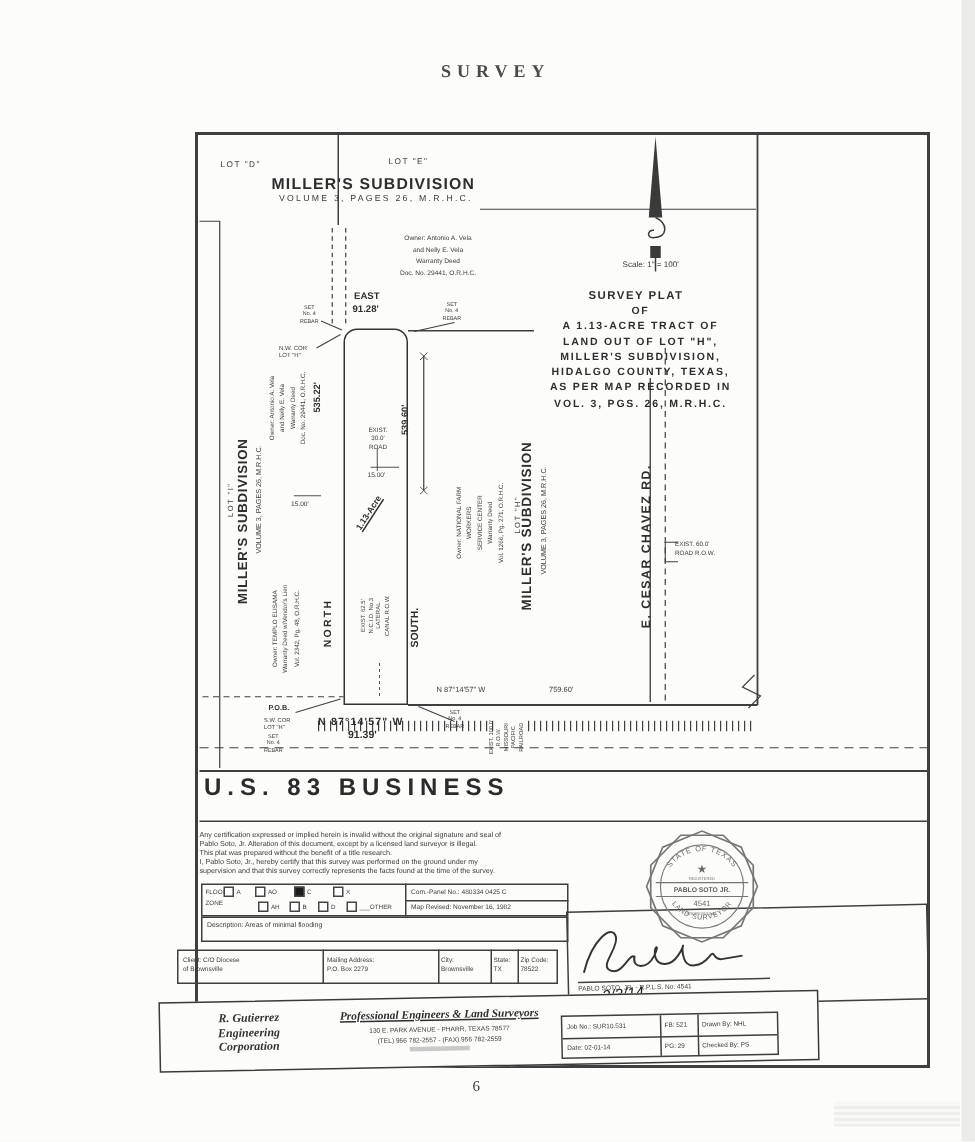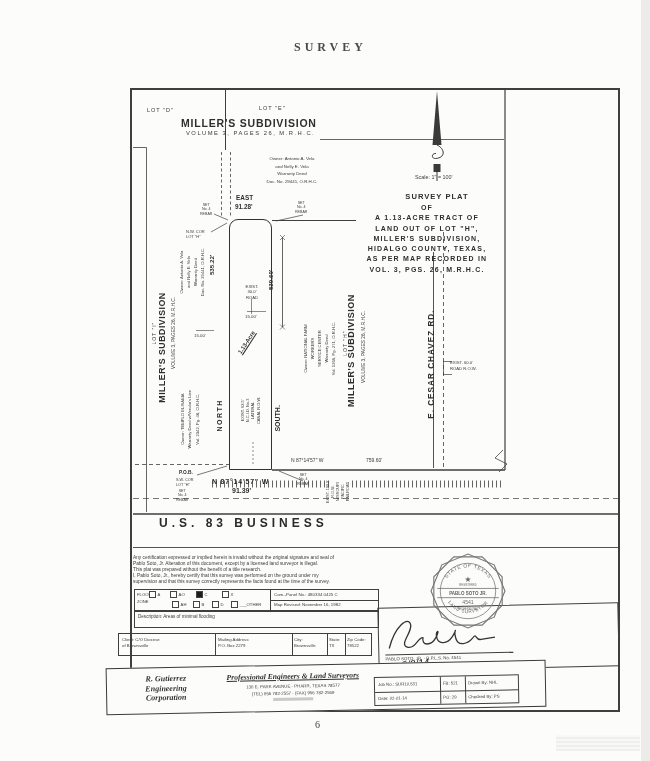--- a/index.html
+++ b/index.html
@@ -82,7 +82,7 @@
 Doc. No. 29441, O.R.H.C.</div>
   <div class="lbl" style="left:415px;top:174px;font-size:5.4px;">Scale: 1" = 100'</div>
 
-  <div class="lbl ctr b" style="left:357px;top:192px;width:160px;font-size:7.6px;letter-spacing:1px;">SURVEY PLAT</div>
+  <div class="lbl ctr b" style="left:344px;top:192px;width:160px;font-size:7.6px;letter-spacing:1px;">SURVEY PLAT</div>
   <div class="lbl ctr b" style="left:347px;top:203px;width:160px;font-size:7px;letter-spacing:1.2px;line-height:10.3px;">OF
 A 1.13-ACRE TRACT OF
 LAND OUT OF LOT "H",

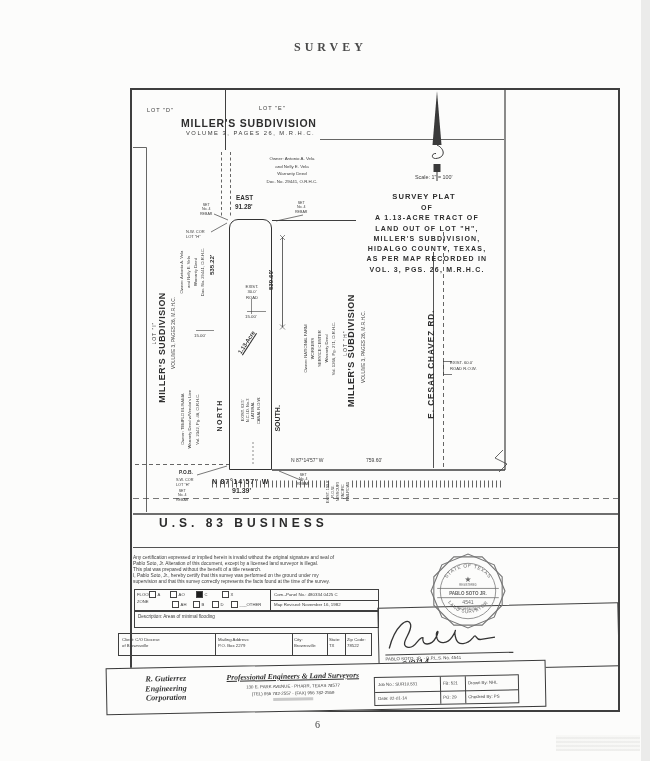--- a/index.html
+++ b/index.html
@@ -156,7 +156,7 @@
 MISSOURI
 PACIFIC
 RAILROAD</div>
-  <div class="lbl b" style="left:159px;top:516px;font-size:12px;letter-spacing:4px;color:#2b2b2b;text-align:right;">U.S. 83 BUSINESS</div>
+  <div class="lbl b" style="left:136px;top:516px;font-size:16px;letter-spacing:4px;color:#2b2b2b;text-align:right;">U.S. 83 BUSINESS</div>
 
   <div class="lbl" style="left:133px;top:555px;width:270px;font-size:4.8px;line-height:5.9px;">Any certification expressed or implied herein is invalid without the original signature and seal of
 Pablo Soto, Jr. Alteration of this document, except by a licensed land surveyor is illegal.

